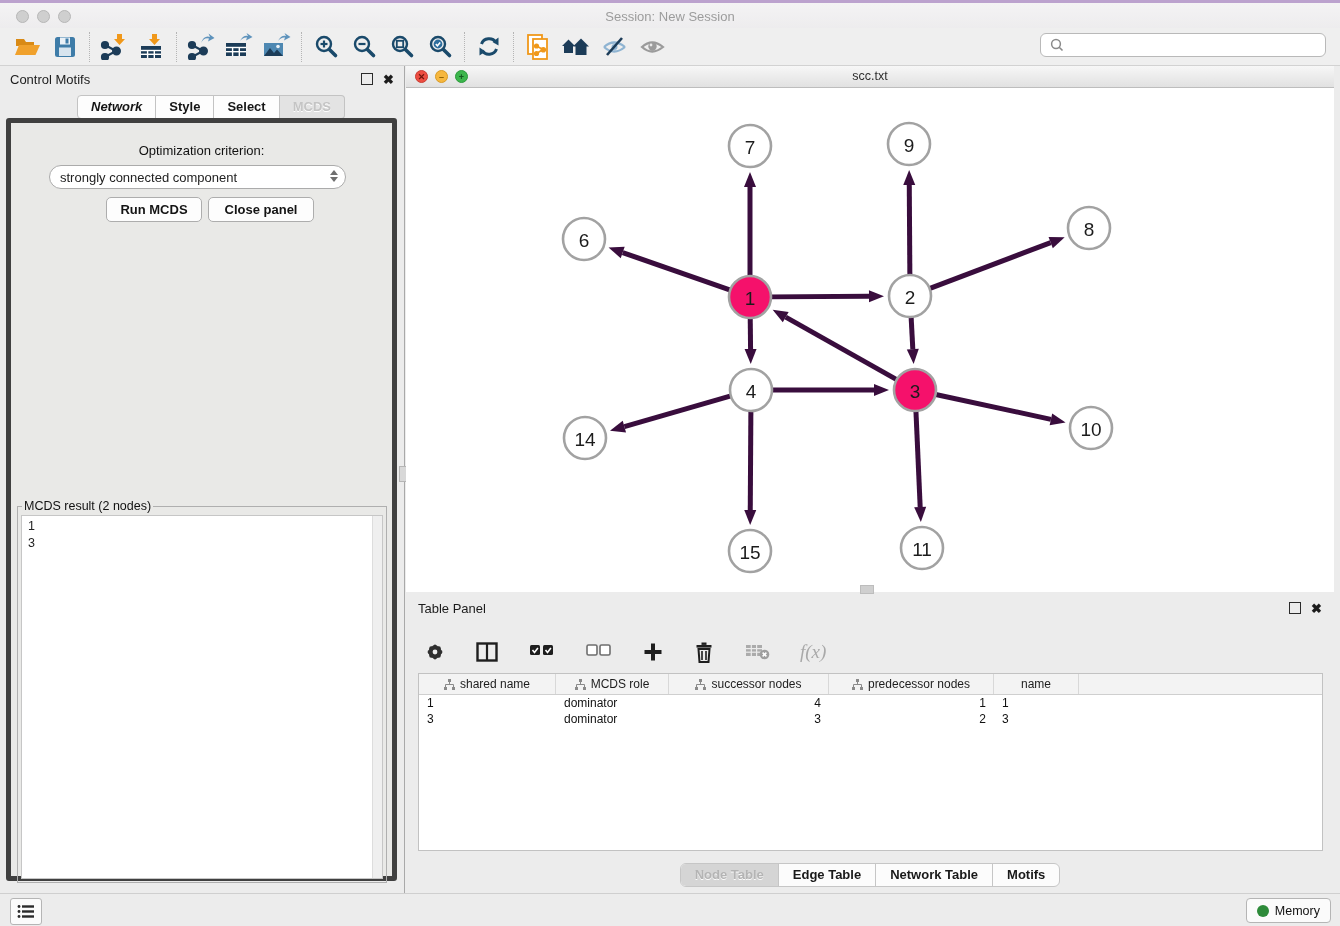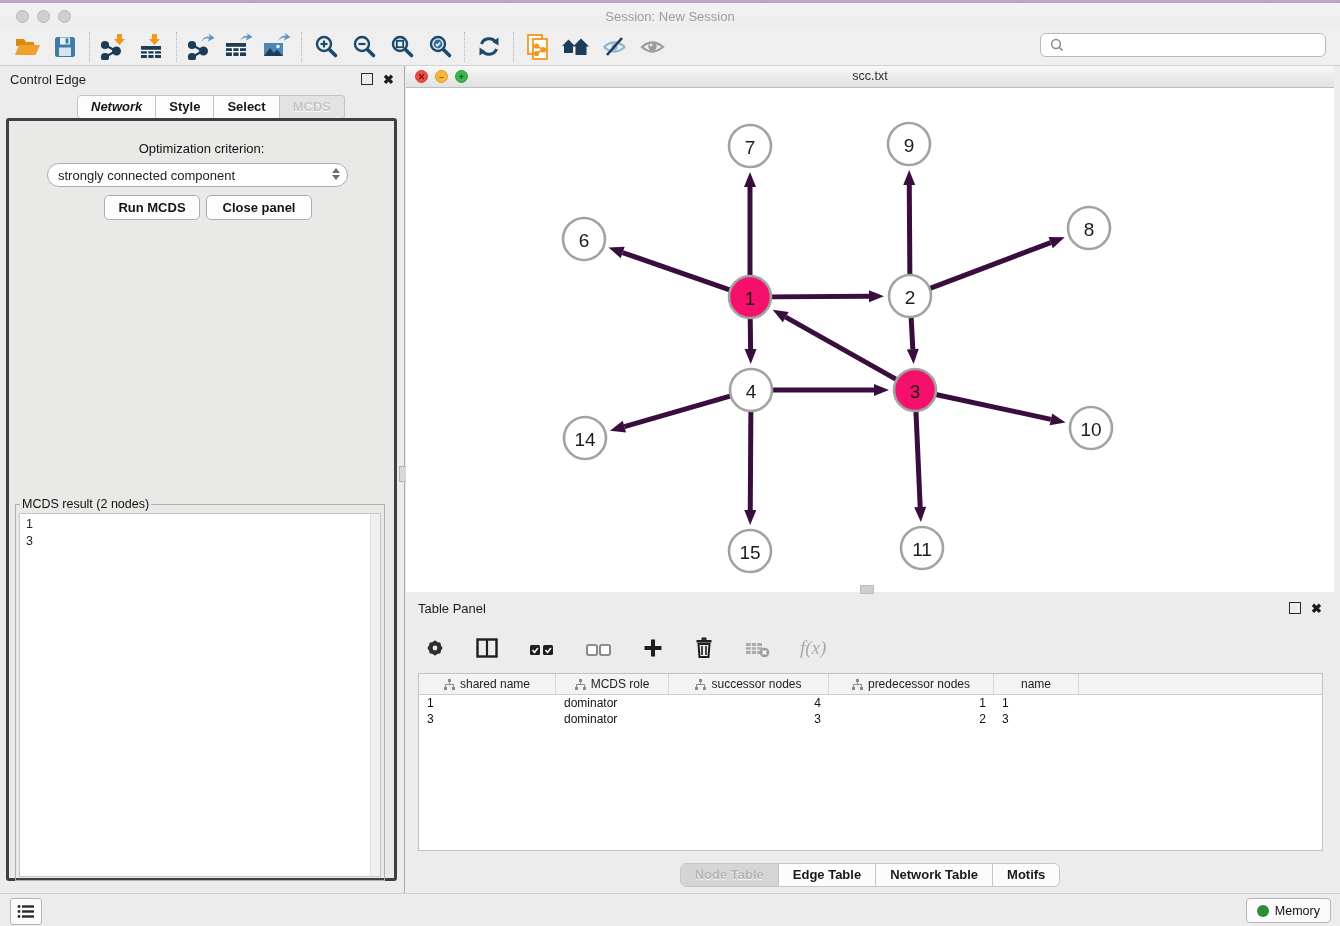--- a/index.html
+++ b/index.html
@@ -265,7 +265,7 @@
 
 <div class="control-panel">
   <div class="panel-header">
-    <span>Control Edge</span>
+    <span>Control Motifs</span>
     <span class="spacer"></span>
     <span class="float-ic"></span>
     <span class="close-ic">✖</span>

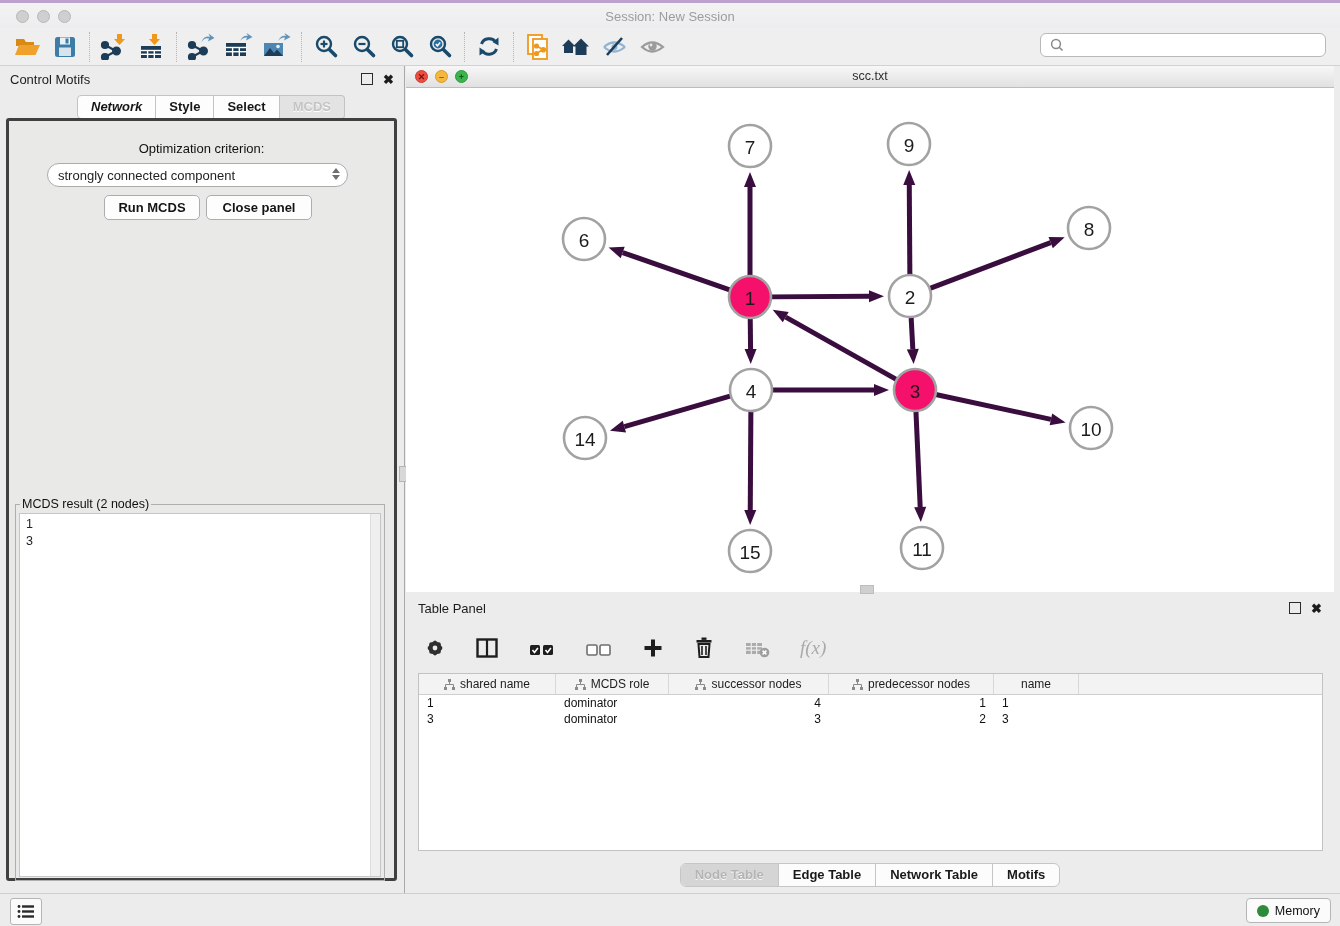--- a/index.html
+++ b/index.html
@@ -34,7 +34,7 @@
   .cp-tab:first-child{border-left-width:1px;border-radius:4px 0 0 4px;font-style:italic;}
   .cp-tab.sel{background:#E3E3E3;color:#C4C4C4;text-shadow:0 1px 0 #fff;border-radius:0 4px 4px 0;}
   .cp-content{position:absolute;left:6px;right:7px;top:52px;bottom:12px;background:#E9E9E7;
-    border:3px solid #404040;border-radius:3px;}
+    border:5px solid #404040;border-radius:3px;}
   .opt-label{position:absolute;top:20px;left:0;right:0;text-align:center;font-size:13px;color:#111;}
   .select-box{position:absolute;left:38px;right:46px;top:42px;height:24px;background:#fff;
     border:1px solid #ABABAB;border-radius:12px;display:flex;align-items:center;

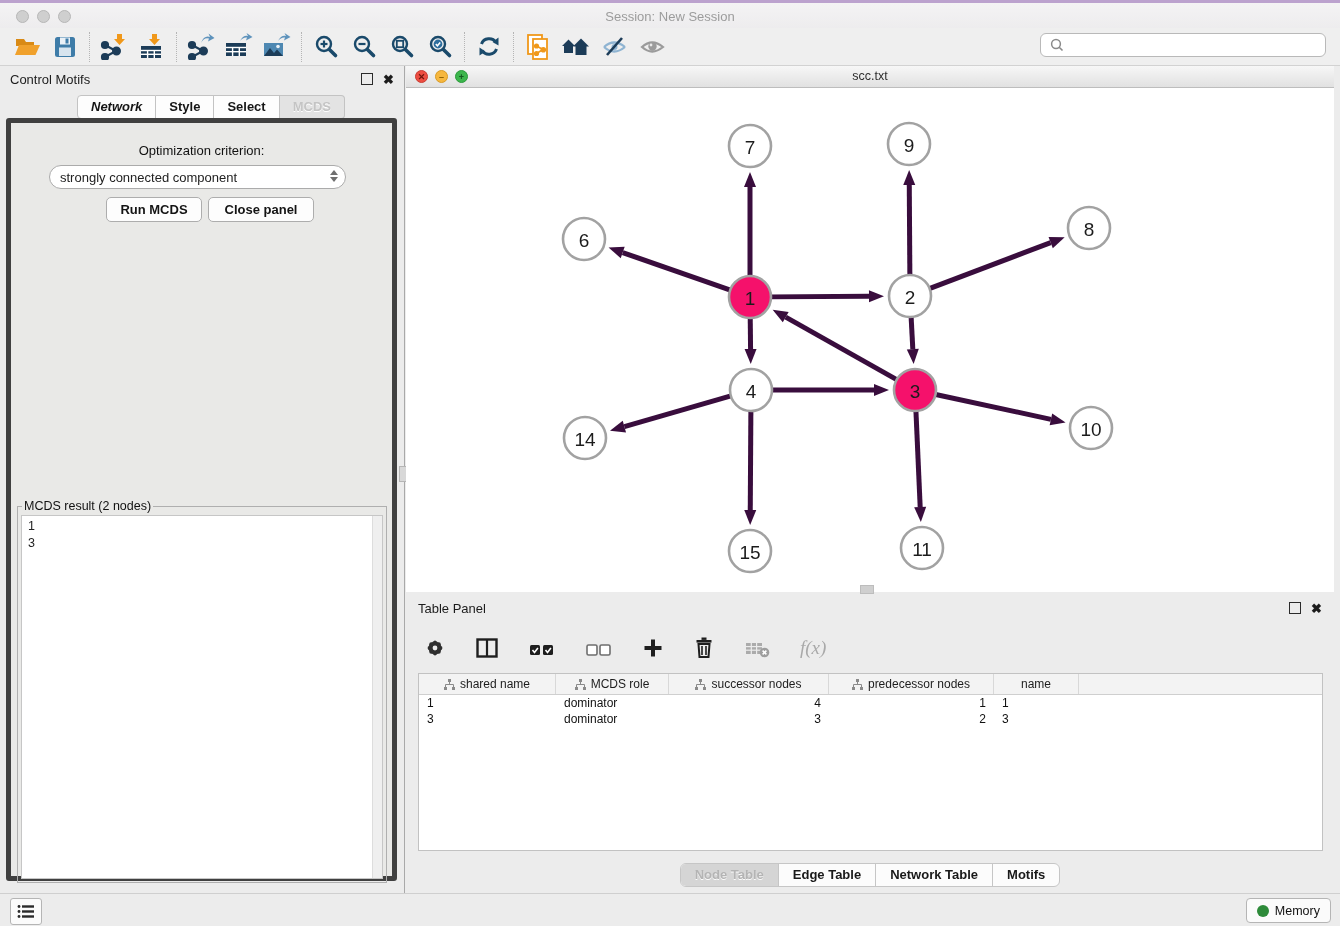--- a/index.html
+++ b/index.html
@@ -66,7 +66,7 @@
   .net-canvas{position:absolute;left:0;top:22px;}
   
   .table-panel{position:absolute;left:406px;top:595px;width:928px;height:298px;background:#ECECEC;}
-  .tp-toolbar{position:absolute;left:18px;top:36px;display:flex;align-items:flex-end;gap:29px;height:28px;}
+  .tp-toolbar{position:absolute;left:18px;top:46px;display:flex;align-items:flex-start;gap:29px;height:28px;}
   .tp-toolbar .tp-ic{display:flex;align-items:center;justify-content:center;}
   .fx-label{font-family:"Liberation Serif",serif;font-style:italic;font-size:19px;color:#A9A9A9;}
   .tp-tablebox{position:absolute;left:12px;right:11px;top:78px;height:178px;background:#fff;

